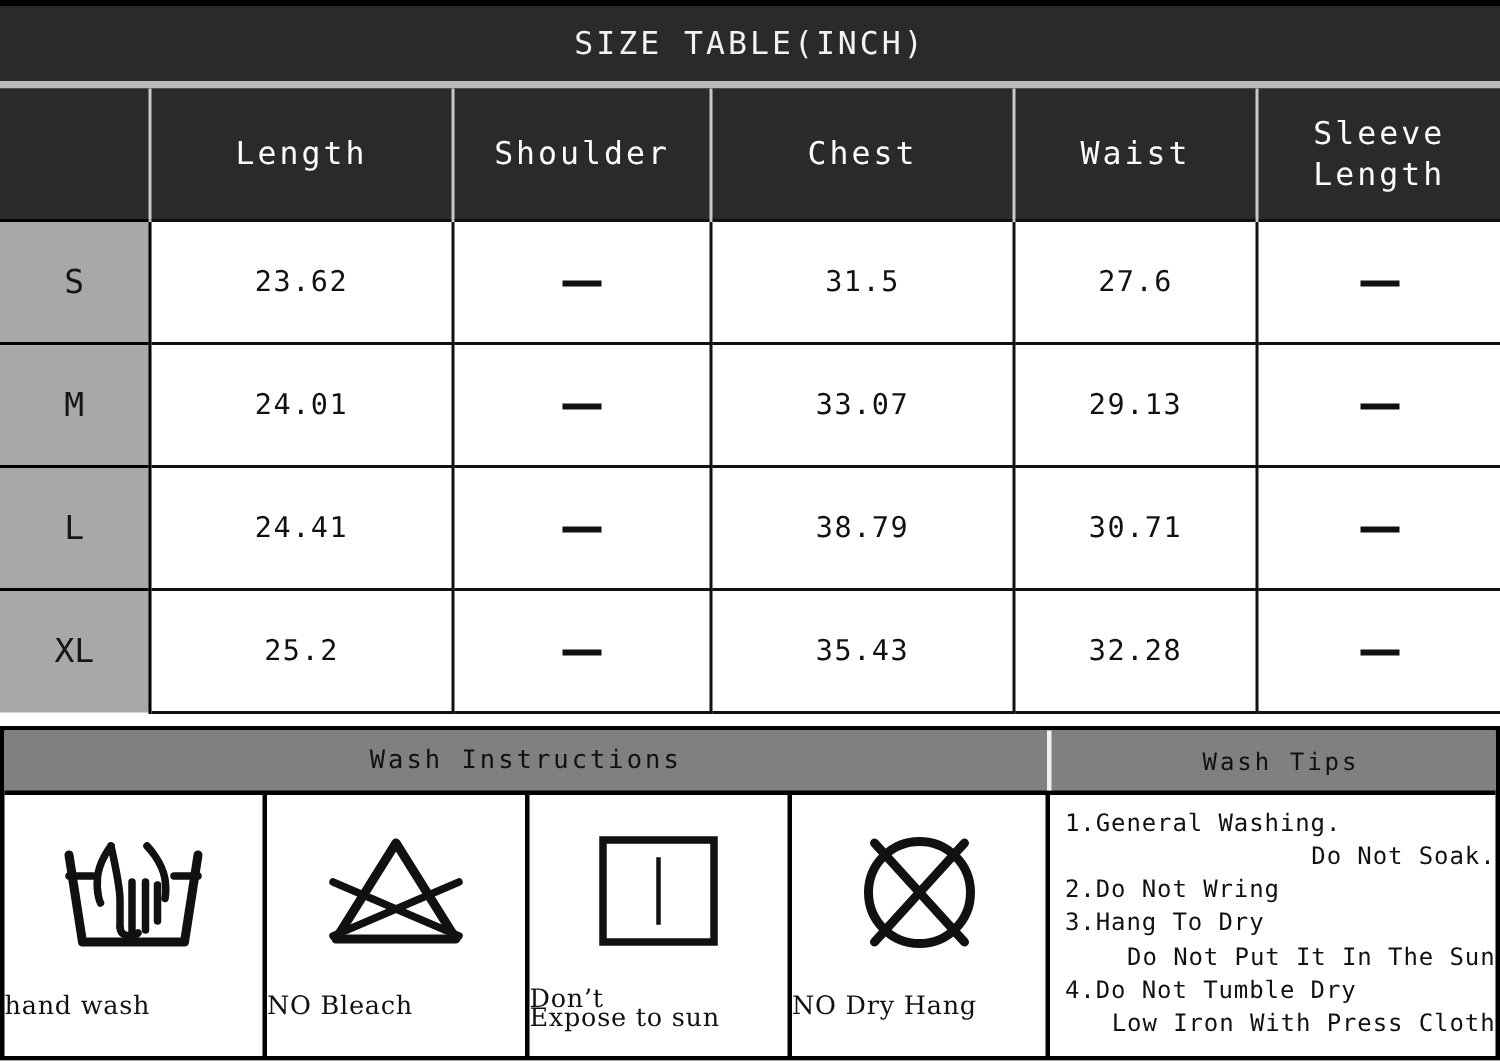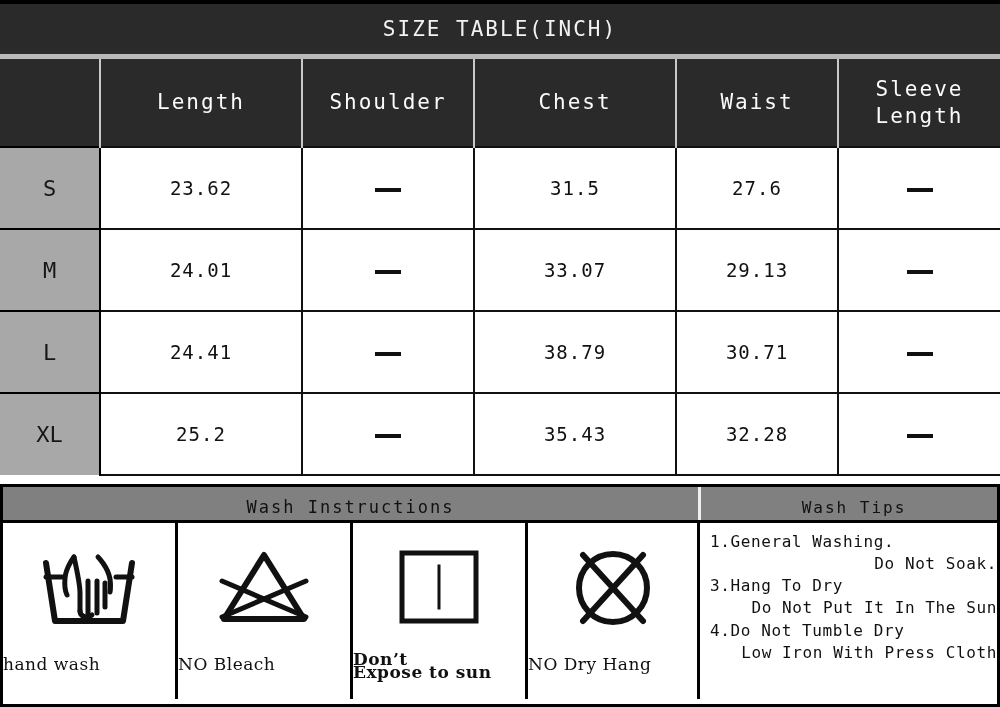--- a/index.html
+++ b/index.html
@@ -81,7 +81,7 @@
     border: 3px solid #000;
     background: #fff;
   }
-  .wash-head { display: flex; height: 36px; background: #808080; border-bottom: 3px solid #000; gap: 10px; }
+  .wash-head { display: flex; height: 43px; background: #808080; border-bottom: 3px solid #000; gap: 10px; }
   .wash-head .wh-left {
     flex: 0 0 698px; text-align: center; line-height: 41px;
     color: #111; font-size: 17px; letter-spacing: 2px;

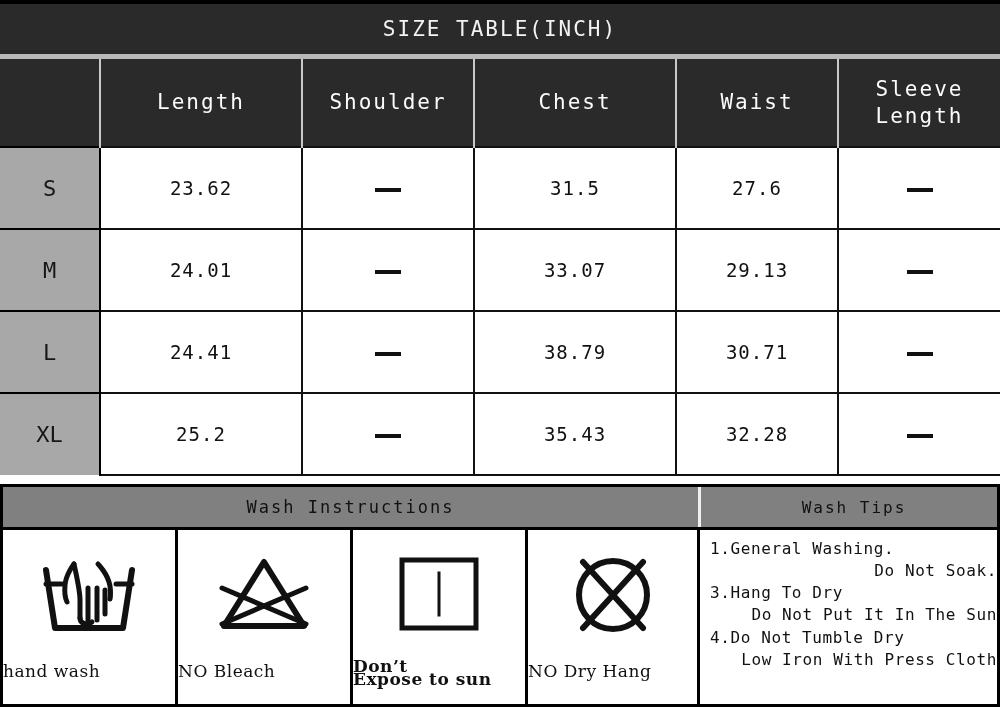--- a/index.html
+++ b/index.html
@@ -256,6 +256,7 @@
       <div class="tips" id="wash-tips">
           <div class="ln">1.General Washing.</div>
           <div class="ln ind">Do Not Soak.</div>
+          <div class="ln">2.Do Not Wring</div>
           <div class="ln">3.Hang To Dry</div>
           <div class="ln ind">Do Not Put It In The Sun</div>
           <div class="ln">4.Do Not Tumble Dry</div>

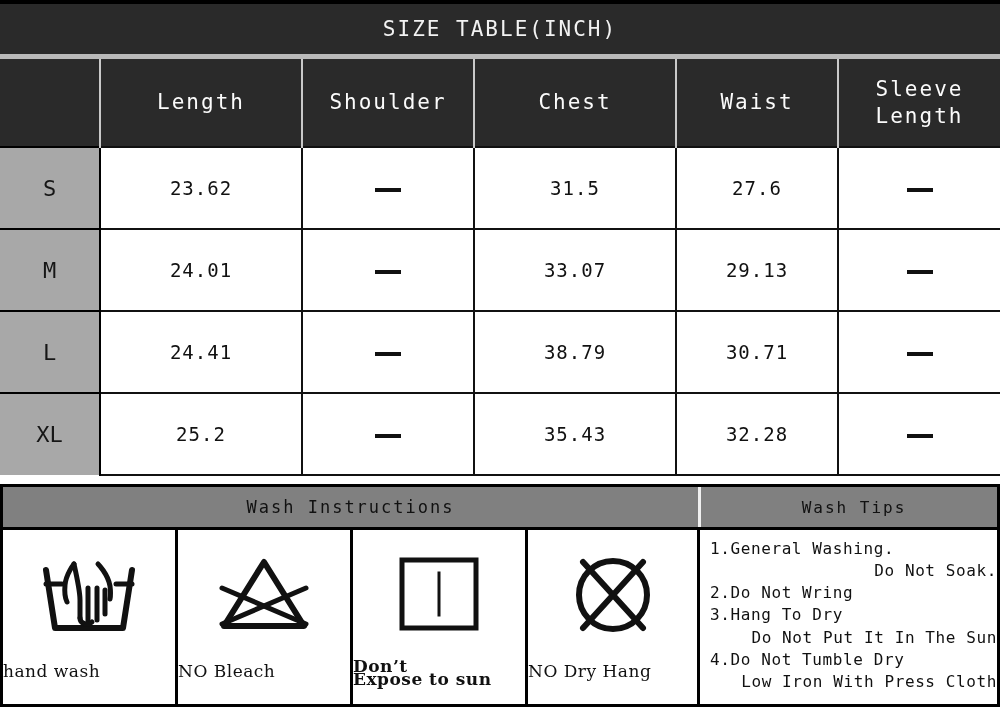--- a/index.html
+++ b/index.html
@@ -106,7 +106,7 @@
   }
   .sym .sym-label .l1 { display:block; }
   .sym .sym-label .l2 { display:block; margin-top: -4px; }
-  .sym.s3 .sym-label { bottom: 18px; font-weight: bold; }
+  .sym.s3 .sym-label { bottom: 18px; }
   .sym.s4 { flex: 0 0 172px; }
   .tips {
     flex: 1; padding: 8px 0 0 10px;

